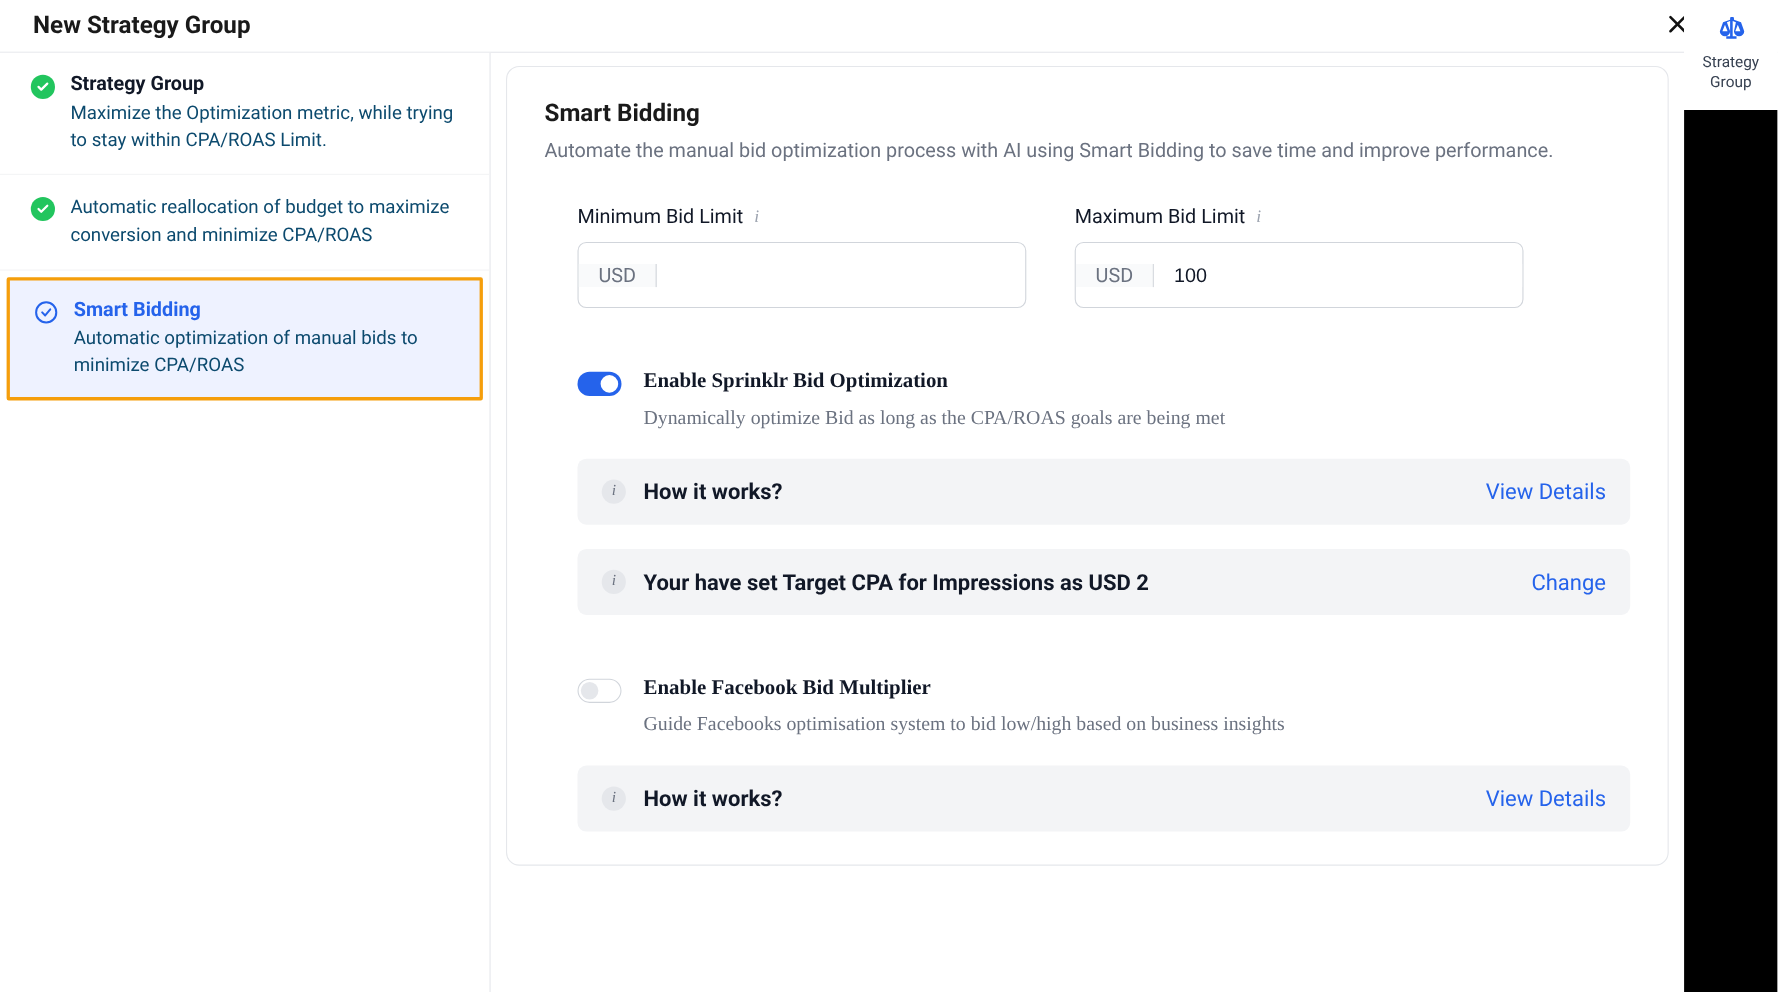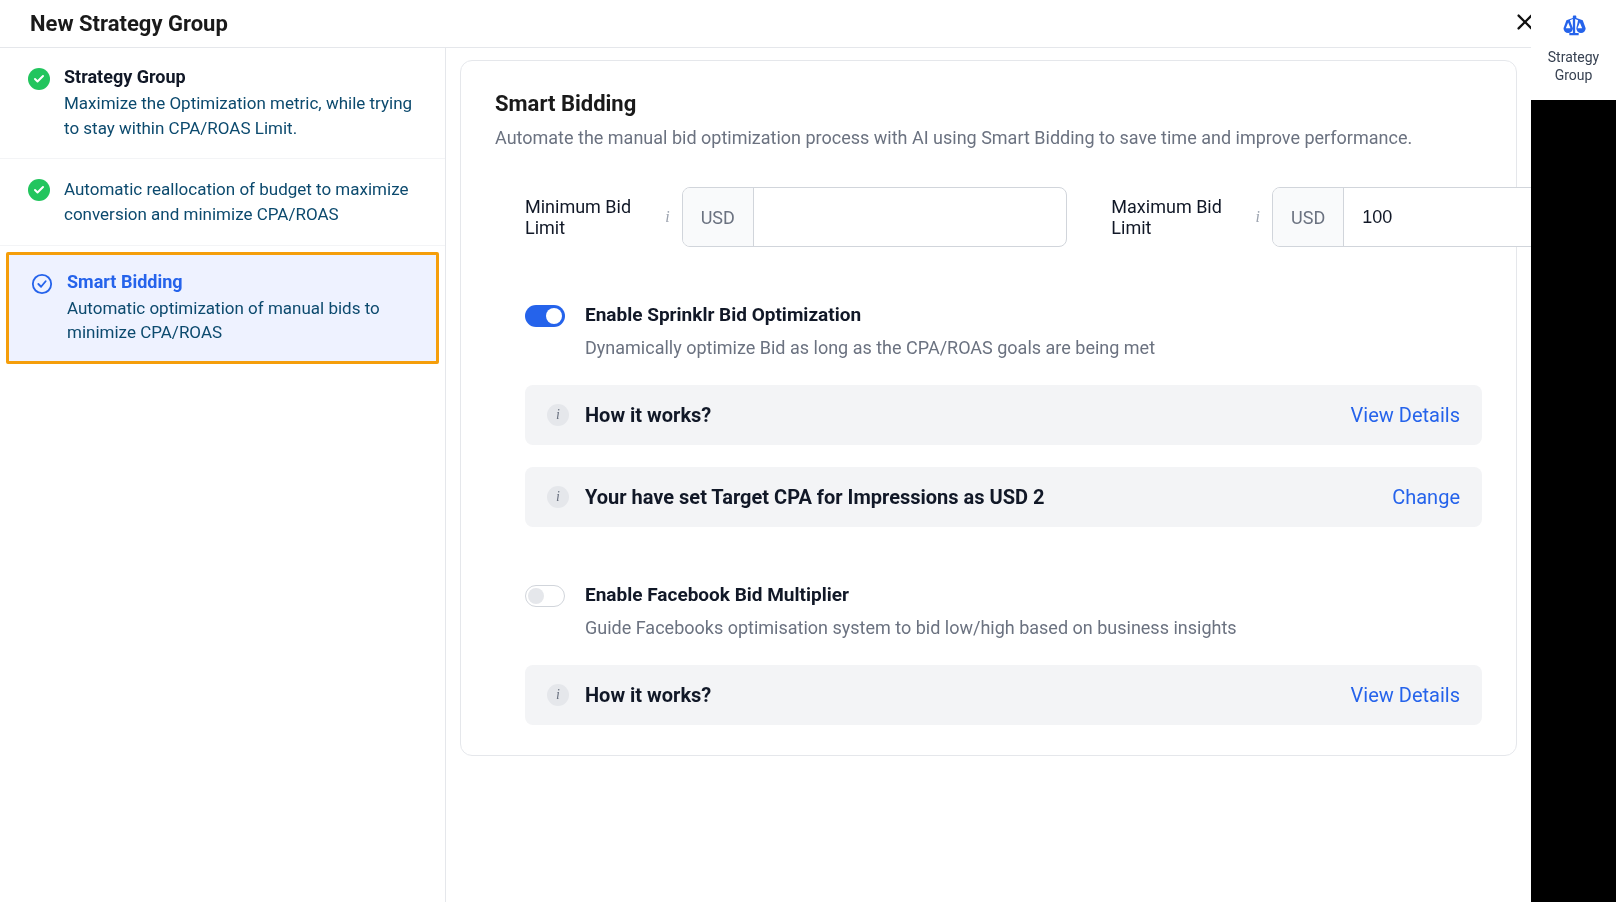--- a/index.html
+++ b/index.html
@@ -160,6 +160,7 @@
     }
     .field {
       display: flex;
+      flex-direction: column;
       gap: 12px;
     }
     .field-label {

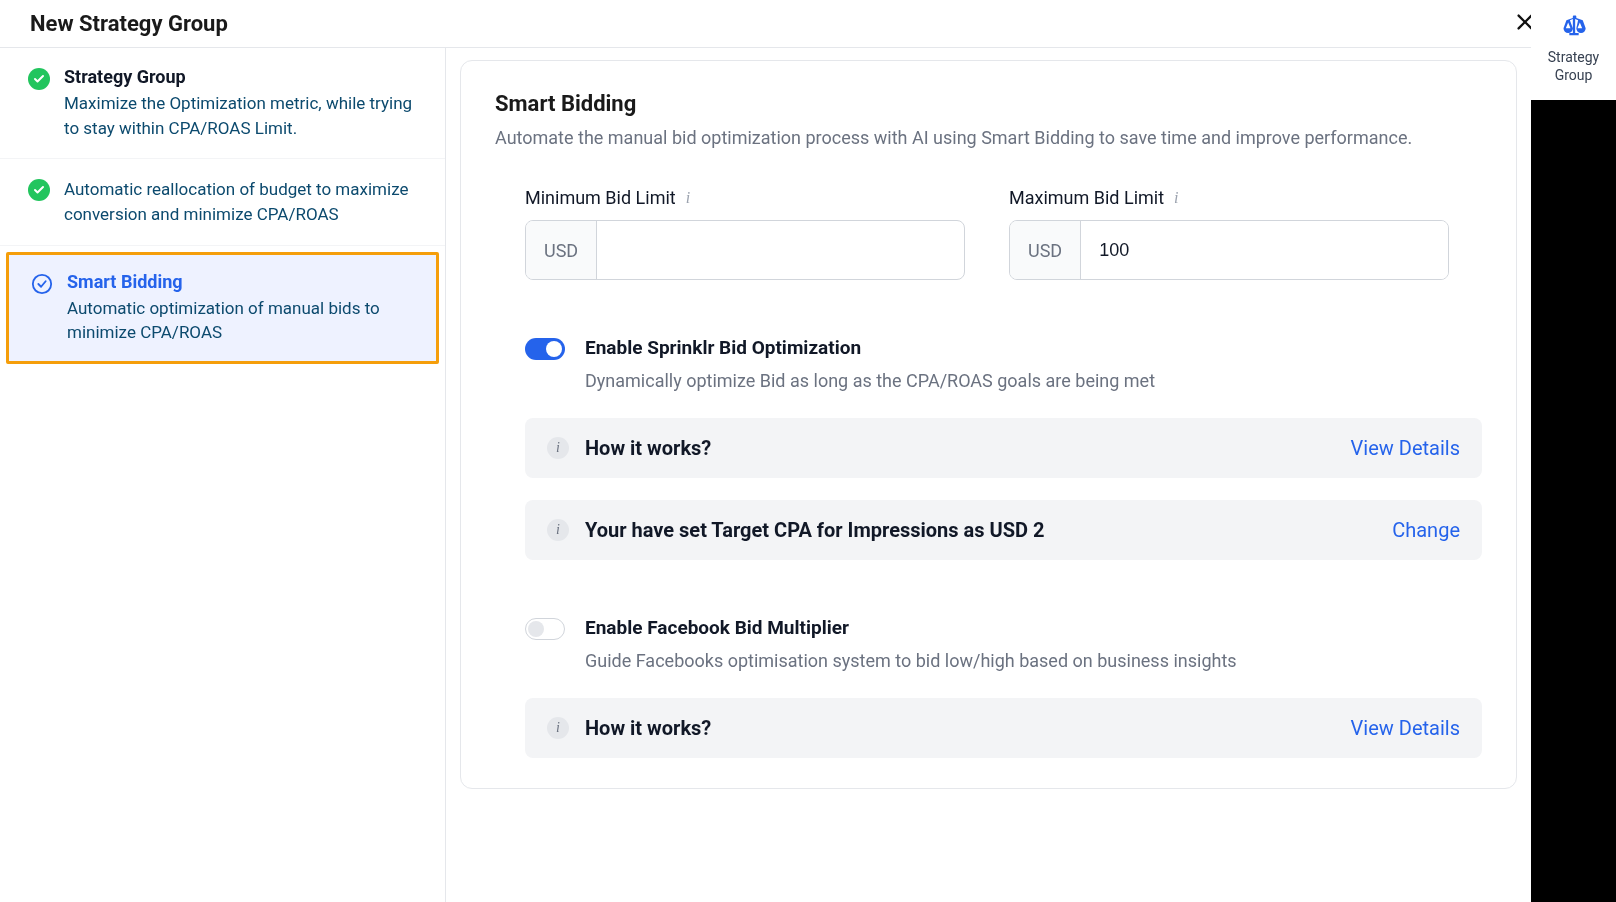--- a/index.html
+++ b/index.html
@@ -182,7 +182,8 @@
       border-radius: 8px;
       overflow: hidden;
       height: 60px;
-      width: 440px;
+      width: 408px;
+      align-items: center;
     }
     .input-prefix {
       background: #f9fafb;

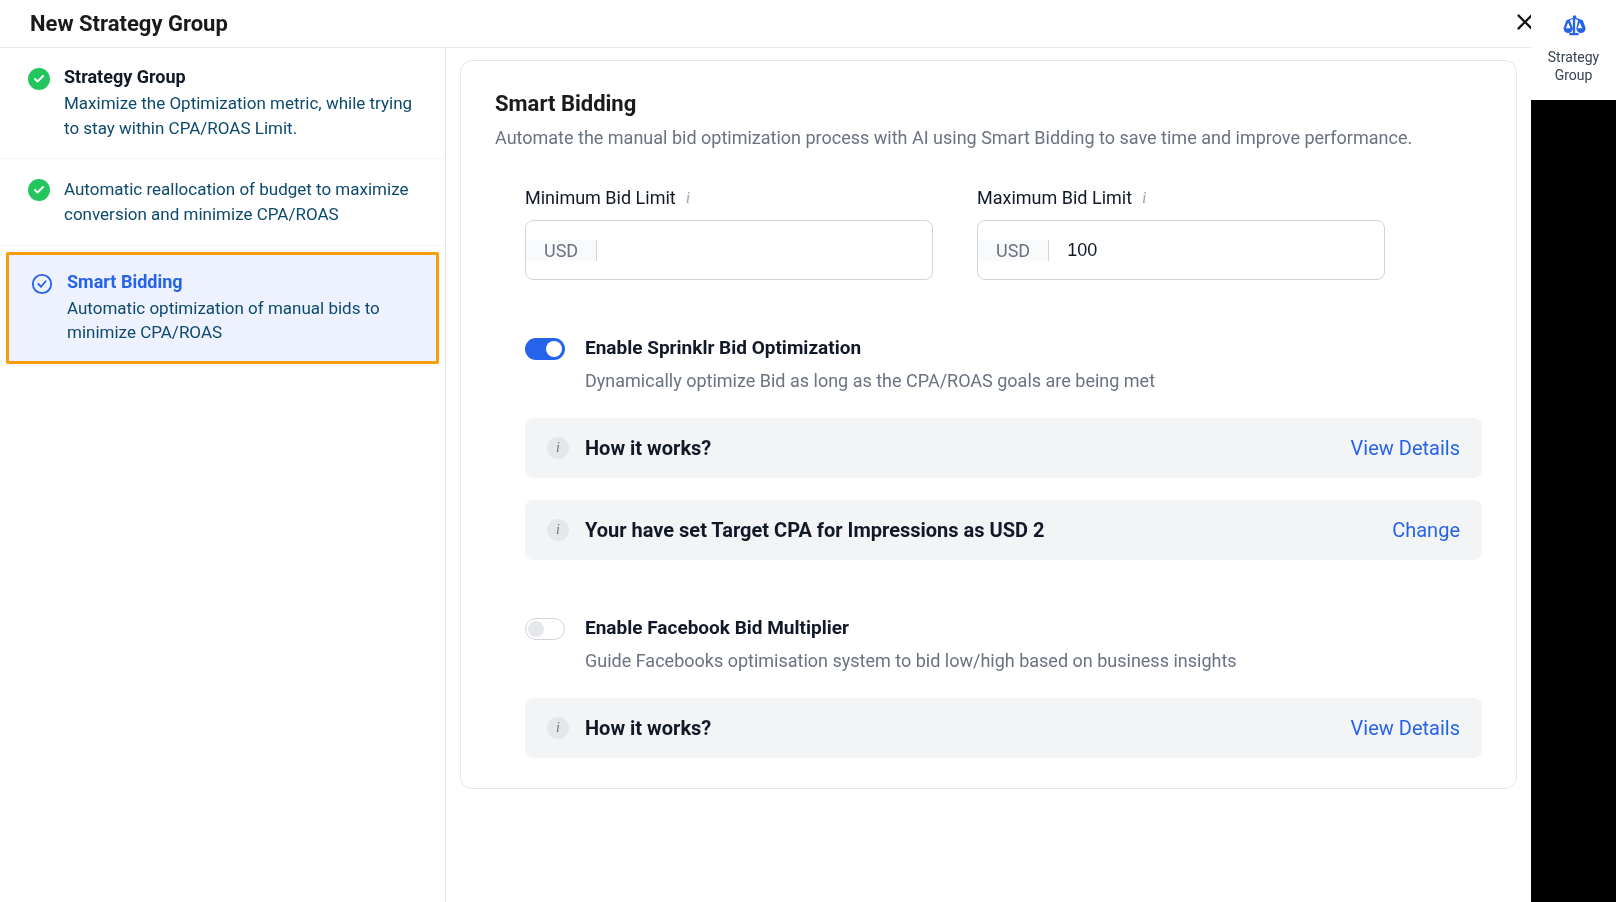--- a/index.html
+++ b/index.html
@@ -244,7 +244,7 @@
       top: 2px;
       background: #e5e7eb;
     }
-    .toggle-text-wrap { flex: 1; }
+    .toggle-text-wrap { flex: 1; font-family: Liberation Serif, serif; }
     .toggle-title {
       font-size: 19px;
       font-weight: 700;

